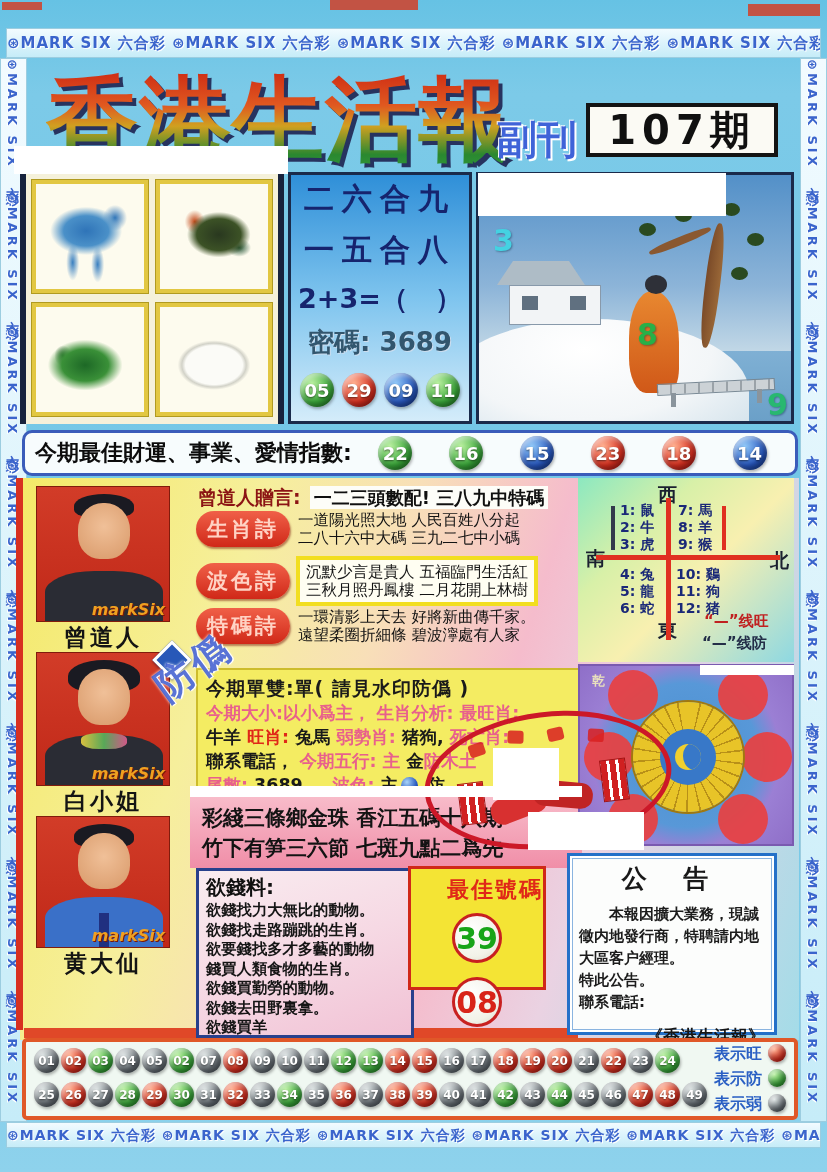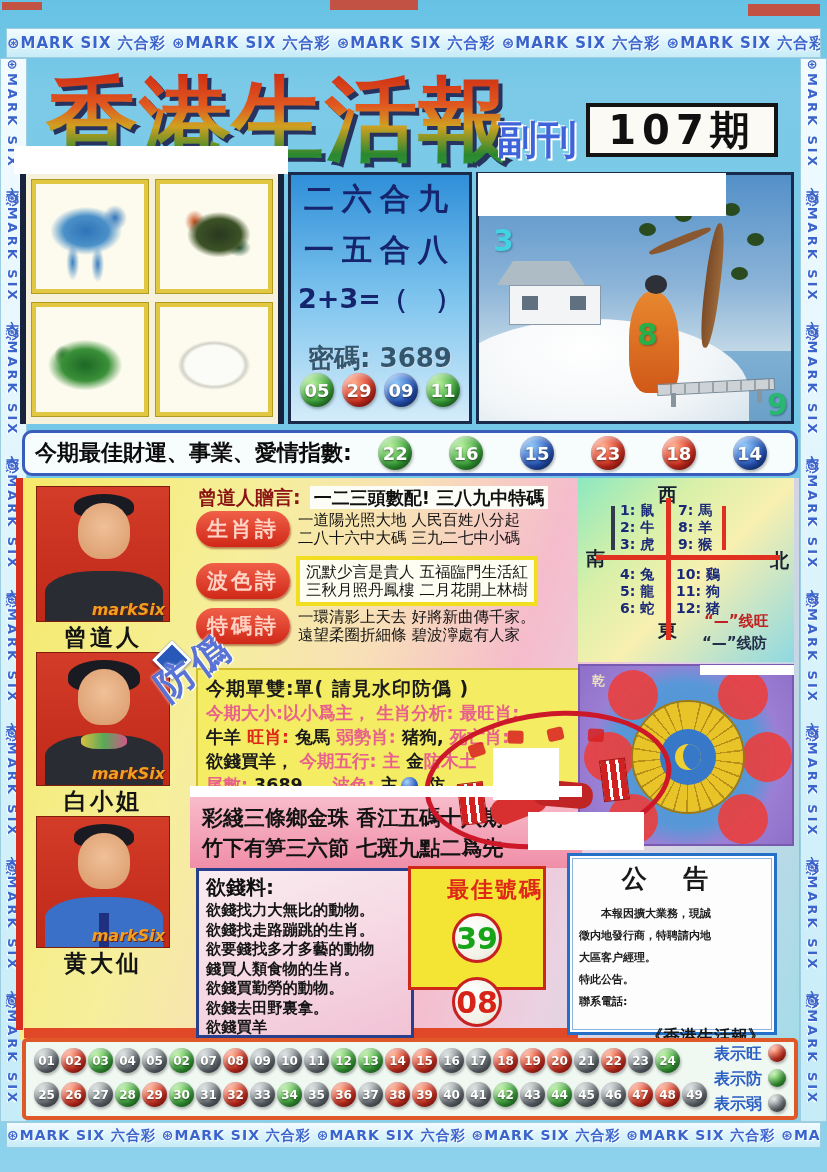--- a/index.html
+++ b/index.html
@@ -53,7 +53,7 @@
 .pline1{margin-top:4px;font-size:30px;font-weight:bold;letter-spacing:8px}
 .pline2{margin-top:10px;font-size:30px;font-weight:bold;letter-spacing:8px}
 .pline3{margin-top:10px;font-size:27px;font-weight:bold}
-.pcode{margin-top:24px;font-size:26px;font-weight:bold;color:#32566e;text-shadow:1px 1px 0 #cde}
+.pcode{margin-top:8px;font-size:26px;font-weight:bold;color:#32566e;text-shadow:1px 1px 0 #cde}
 #mid-balls{position:absolute;left:0;bottom:14px;width:100%;display:flex;justify-content:center;gap:8px}
 
 #panel-cartoon{position:absolute;left:476px;top:172px;width:318px;height:252px;

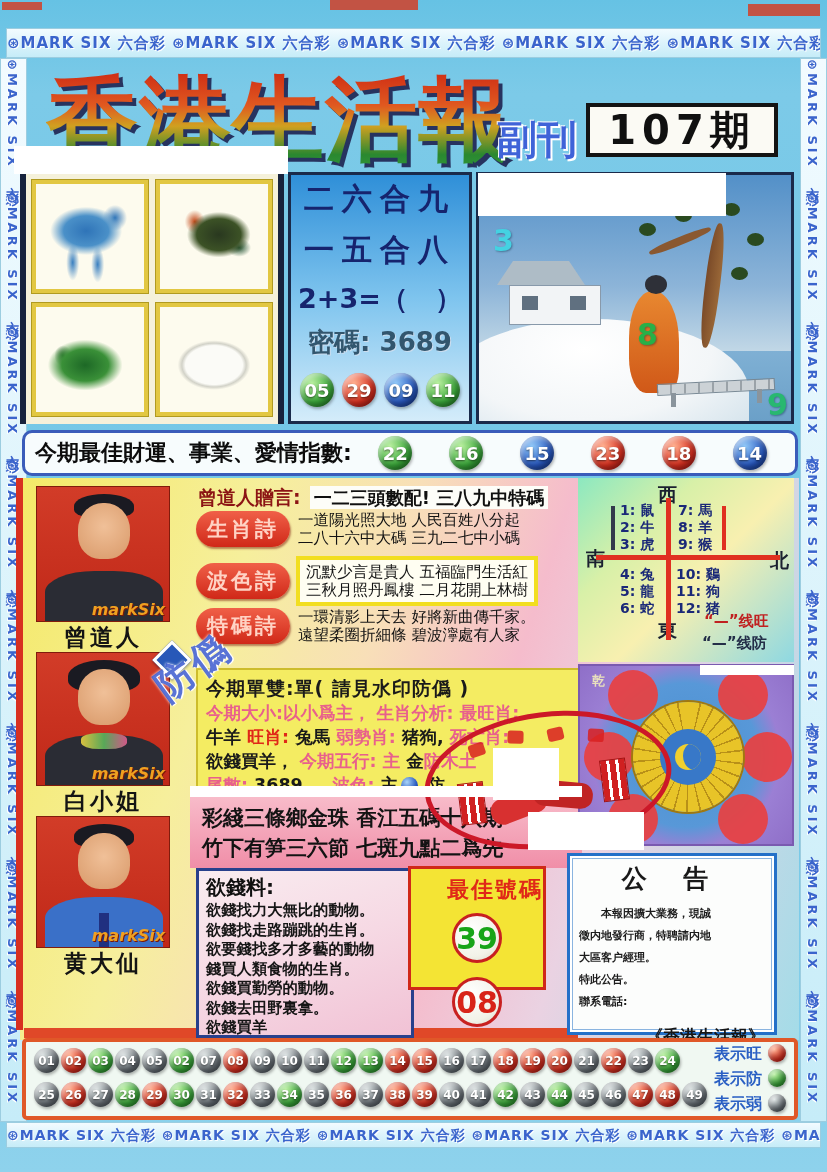--- a/index.html
+++ b/index.html
@@ -374,7 +374,7 @@
         <div class="a-row a1" data-name="analysis-row"><span class="seg-black" data-name="analysis-text">今期單雙:單( 請見水印防僞 )</span></div>
         <div class="a-row " data-name="analysis-row"><span class="seg-pink" data-name="analysis-text">今期大小:以小爲主， 生肖分析: 最旺肖:</span></div>
         <div class="a-row " data-name="analysis-row"><span class="seg-black" data-name="analysis-text">牛羊 </span><span class="seg-red" data-name="analysis-text">旺肖: </span><span class="seg-black" data-name="analysis-text">兔馬  </span><span class="seg-pink" data-name="analysis-text">弱勢肖: </span><span class="seg-black" data-name="analysis-text">猪狗, </span><span class="seg-pink" data-name="analysis-text">死亡肖:</span></div>
-        <div class="a-row " data-name="analysis-row"><span class="seg-black" data-name="analysis-text">欲錢買羊， </span><span class="seg-pink" data-name="analysis-text">今期五行: 主 </span><span class="seg-black" data-name="analysis-text">金</span><span class="seg-pink" data-name="analysis-text">防木土</span></div>
+        <div class="a-row " data-name="analysis-row"><span class="seg-black" data-name="analysis-text">聯系電話， </span><span class="seg-pink" data-name="analysis-text">今期五行: 主 </span><span class="seg-black" data-name="analysis-text">金</span><span class="seg-pink" data-name="analysis-text">防木土</span></div>
         <div class="a-row " data-name="analysis-row"><span class="seg-pink" data-name="analysis-text">尾數: </span><span class="seg-black" data-name="analysis-text">3689 </span><span class="seg-pink" data-name="analysis-text">， 波色: </span><span class="seg-black" data-name="analysis-text">主</span><span class="mini-ball" data-name="blue-ball-icon"></span><span class="seg-black" data-name="analysis-text"> 防</span></div>
       </div>
     </div>

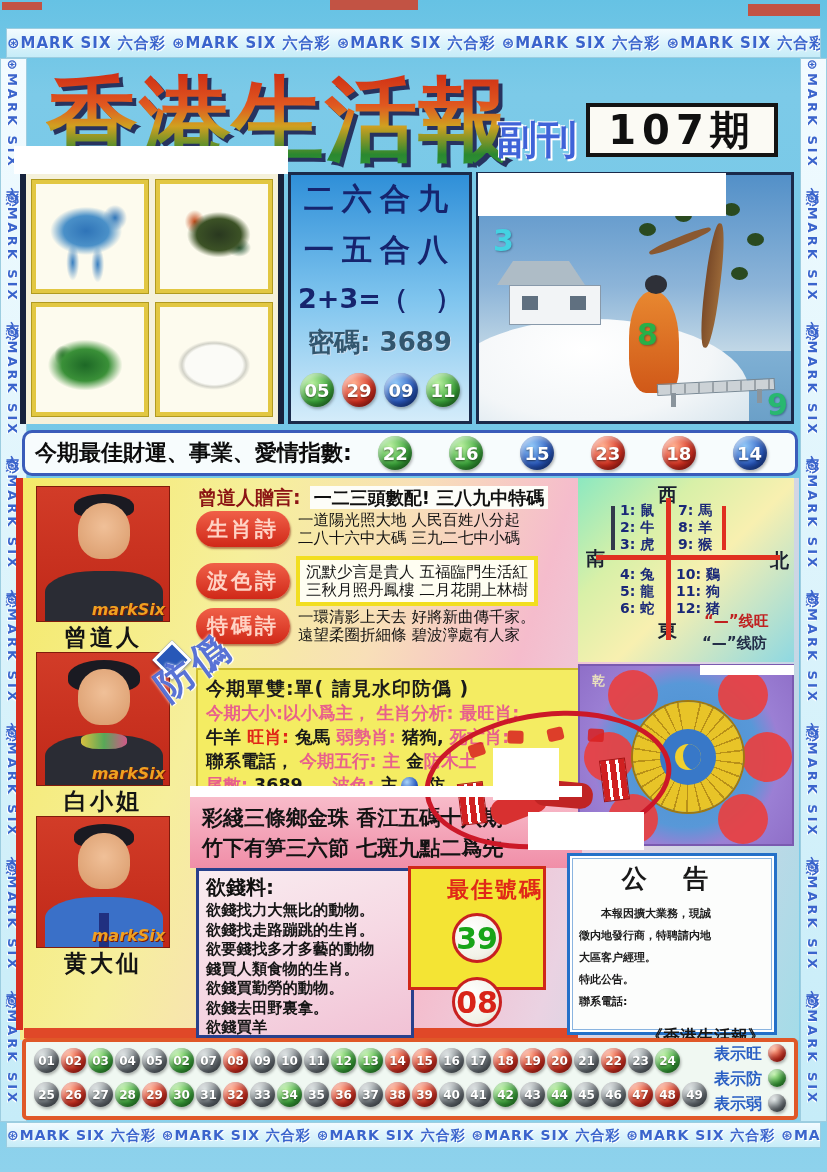--- a/index.html
+++ b/index.html
@@ -193,7 +193,7 @@
   border:3px solid #2470c8;box-shadow:inset 0 0 0 2px #fff,inset 0 0 0 3px #8ab4e0;padding:4px 9px}
 #notice-title{text-align:center;font-size:25px;font-weight:bold;color:#181818;letter-spacing:14px;margin-top:2px}
 #notice-body{margin-top:8px}
-.notice-line{font-size:11px;font-weight:bold;color:#1c1c1c;line-height:22px;white-space:nowrap}
+.notice-line{font-size:15px;font-weight:bold;color:#1c1c1c;line-height:22px;white-space:nowrap}
 #notice-sig{text-align:right;font-size:17px;font-weight:bold;color:#161616;margin-top:12px}
 
 

